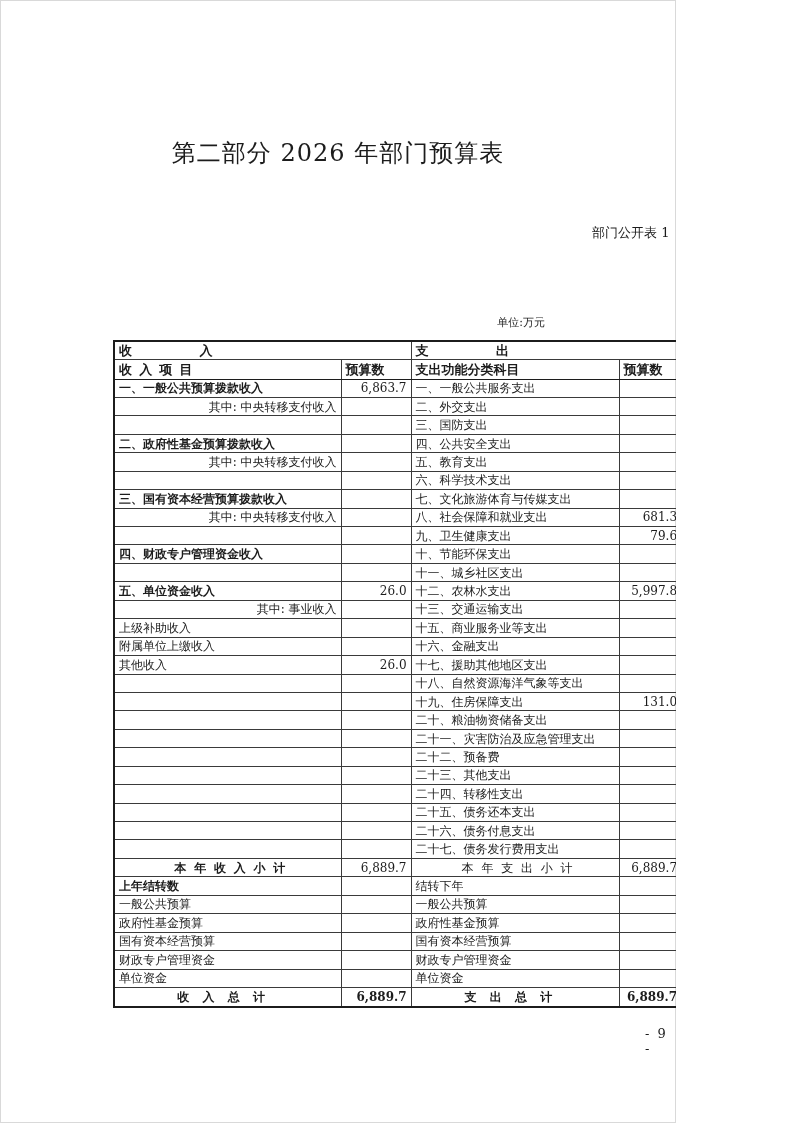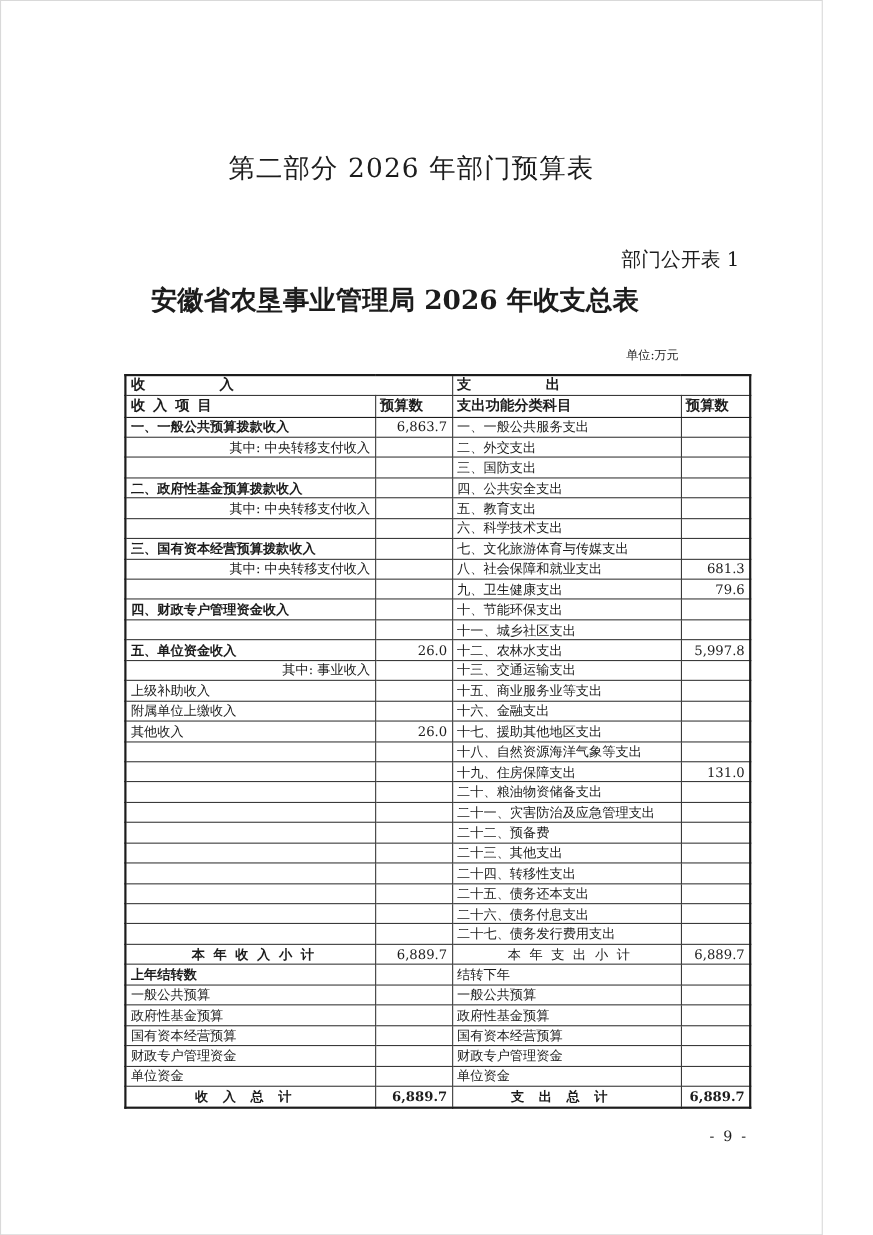--- a/index.html
+++ b/index.html
@@ -5,7 +5,7 @@
   html,body{margin:0;padding:0;background:#ffffff;}
   .page{
     position:relative;
-    width:748px;height:1123px;
+    width:676px;height:1123px;
     background:#fff;
     font-family:"DejaVu Serif","Liberation Serif",serif;
     color:#1c1c1c;

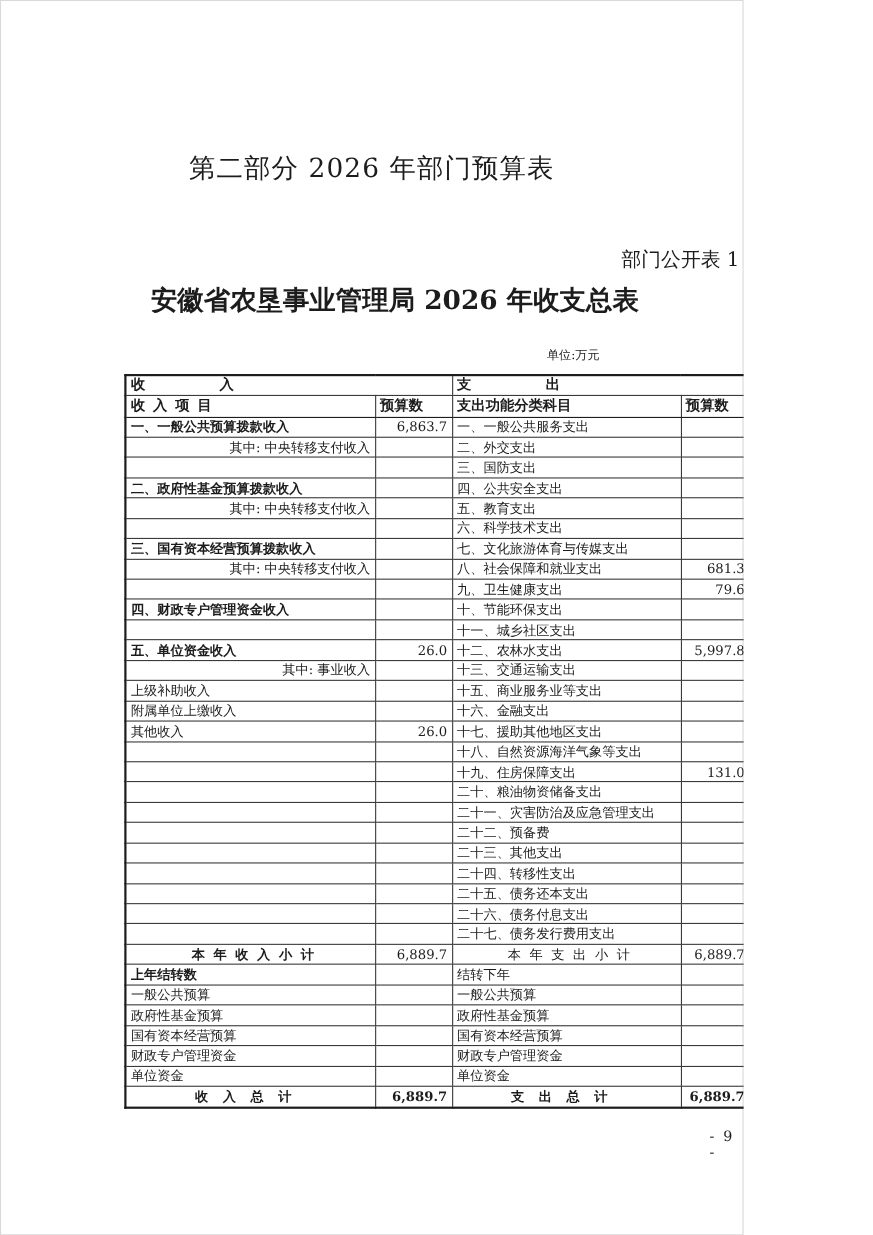--- a/index.html
+++ b/index.html
@@ -17,8 +17,8 @@
     text-align:center;font-size:24px;letter-spacing:1px;
   }
   .table-label{
-    position:absolute;top:224px;left:565px;
-    font-size:18px;
+    position:absolute;top:224px;left:592px;
+    font-size:13px;
   }
   .main-title{
     position:absolute;top:257px;left:0;width:718px;

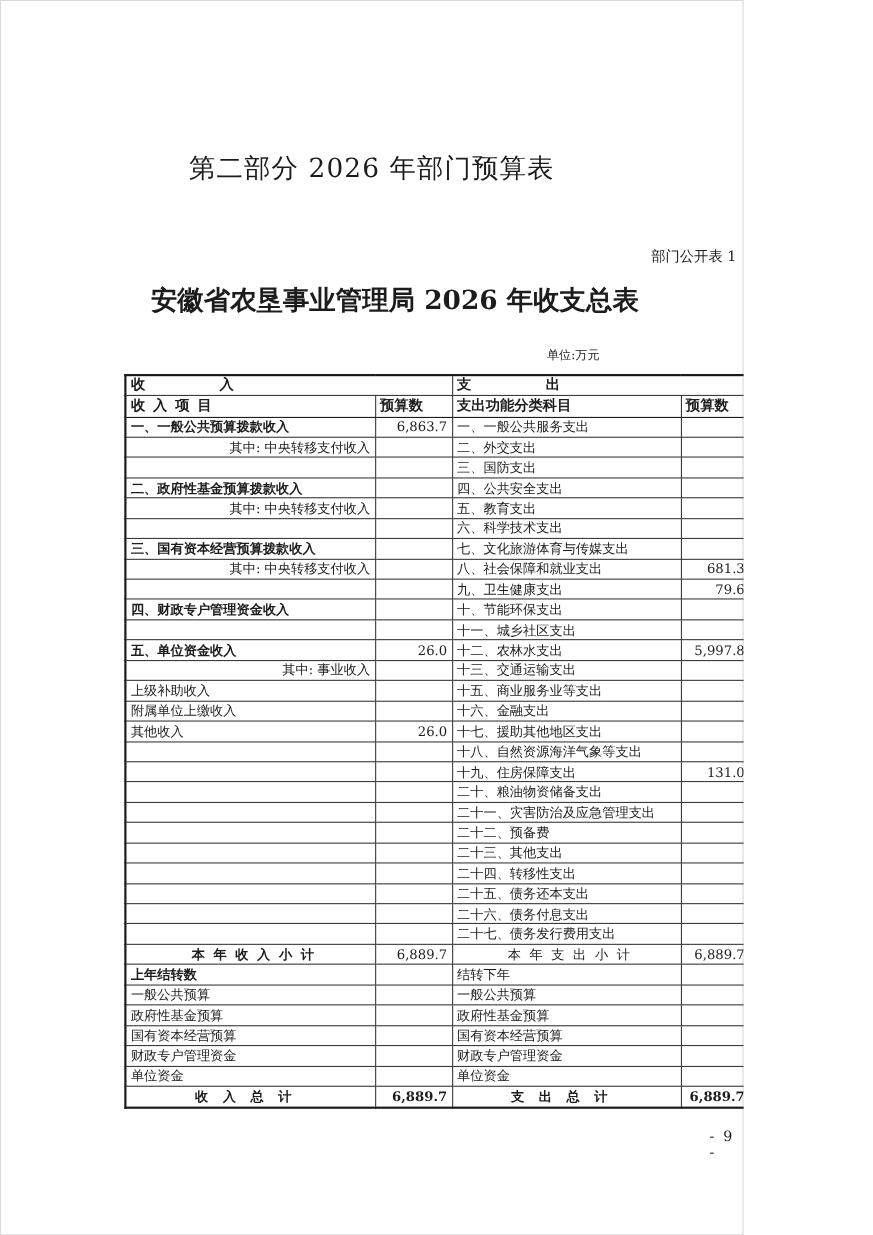--- a/index.html
+++ b/index.html
@@ -76,7 +76,6 @@
 
   <div class="table-label">部门公开表 1</div>
 
-  <div class="main-title">安徽省农垦事业管理局 2026 年收支总表</div>
 
   <div class="unit-note">单位:万元</div>
 

